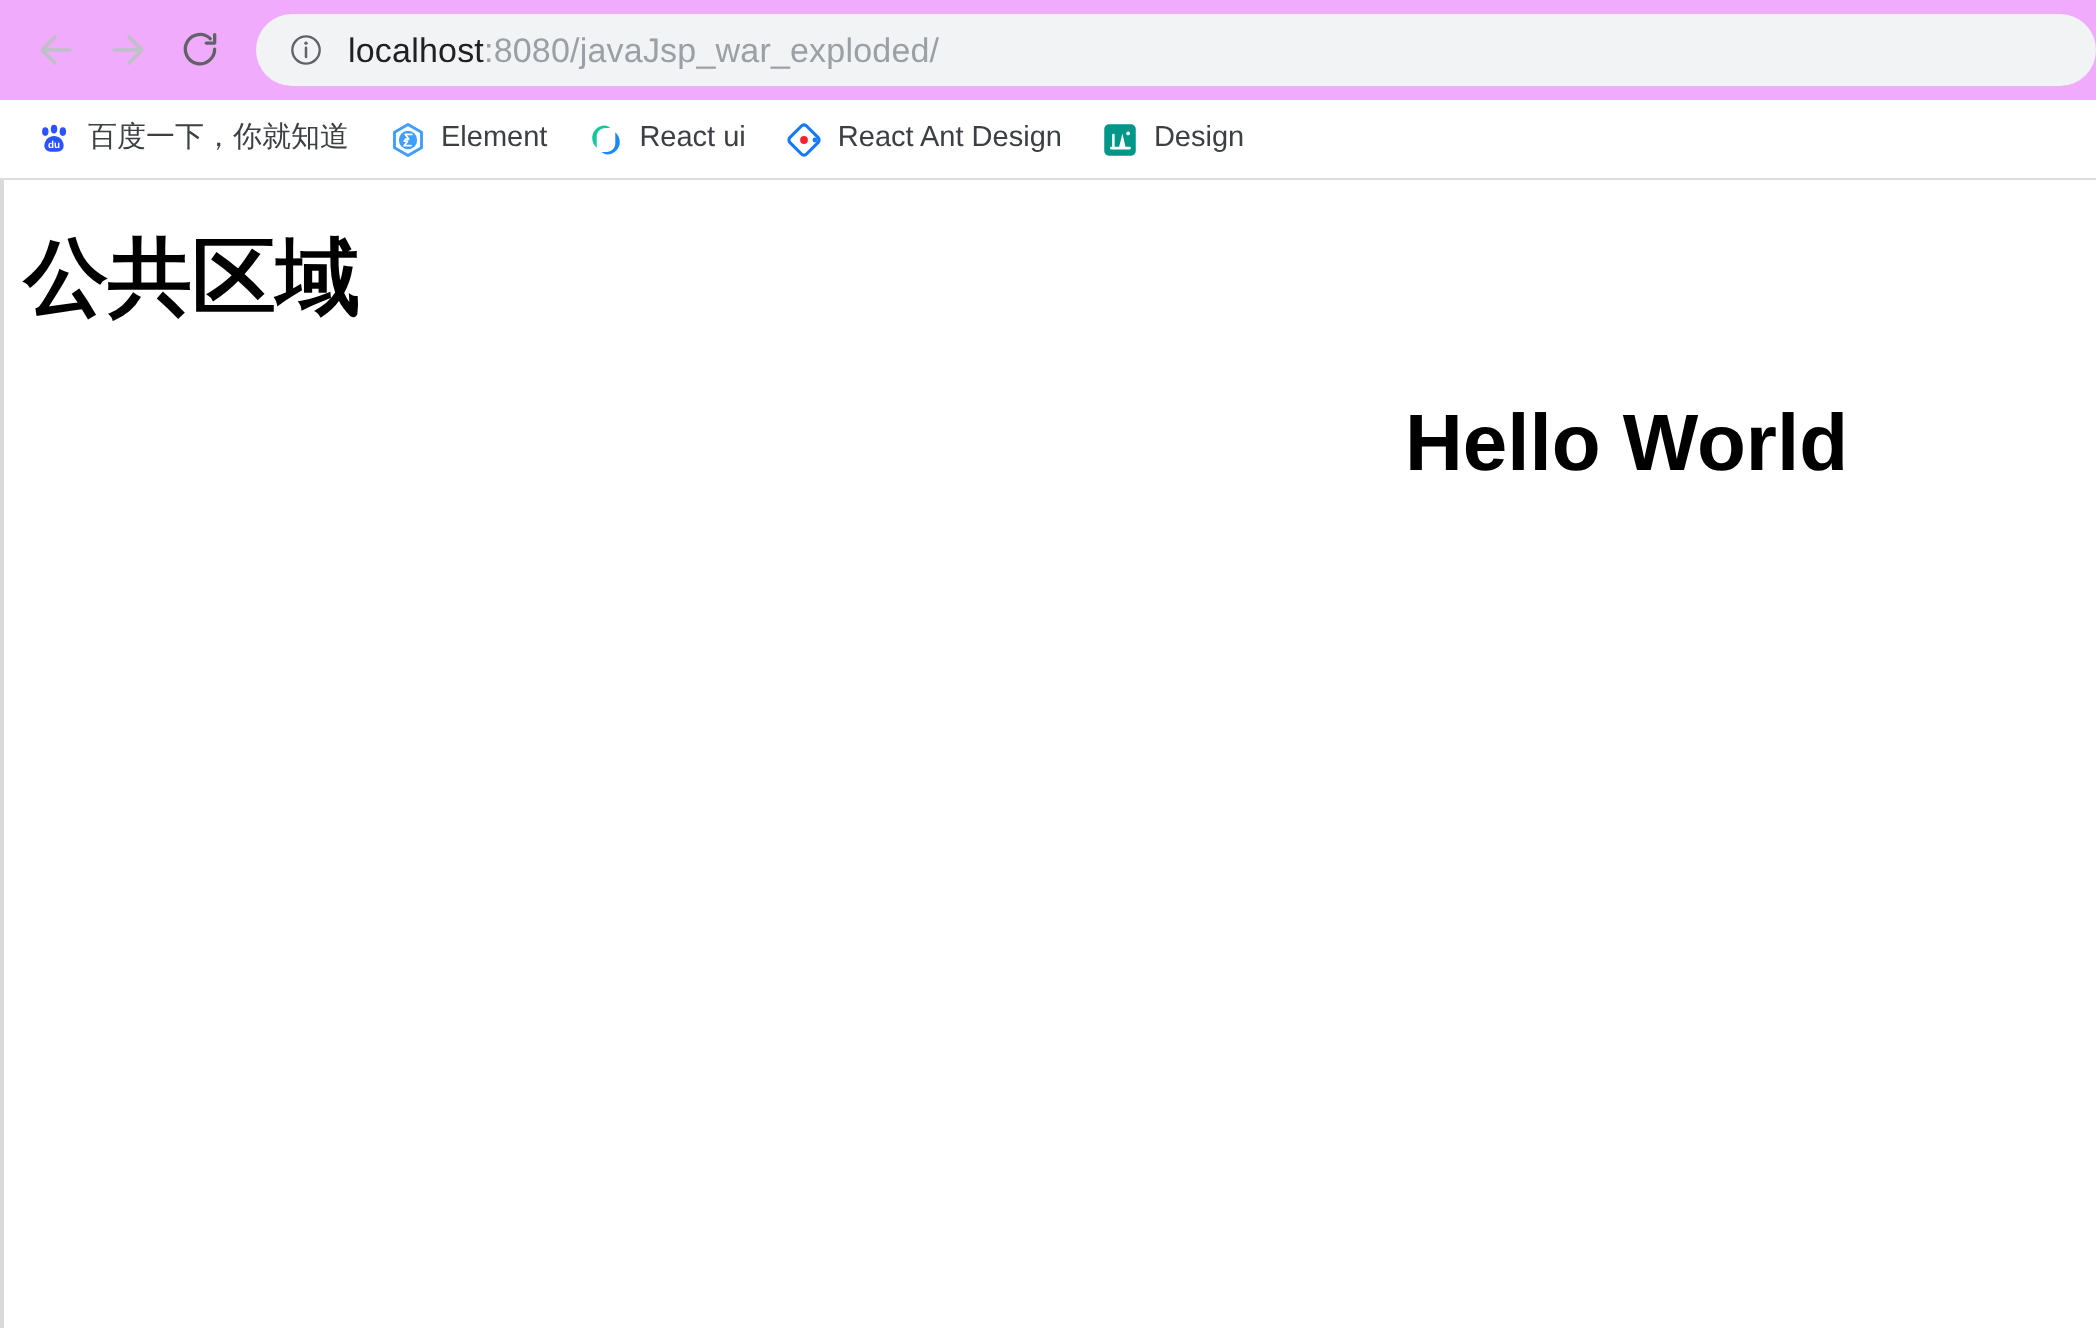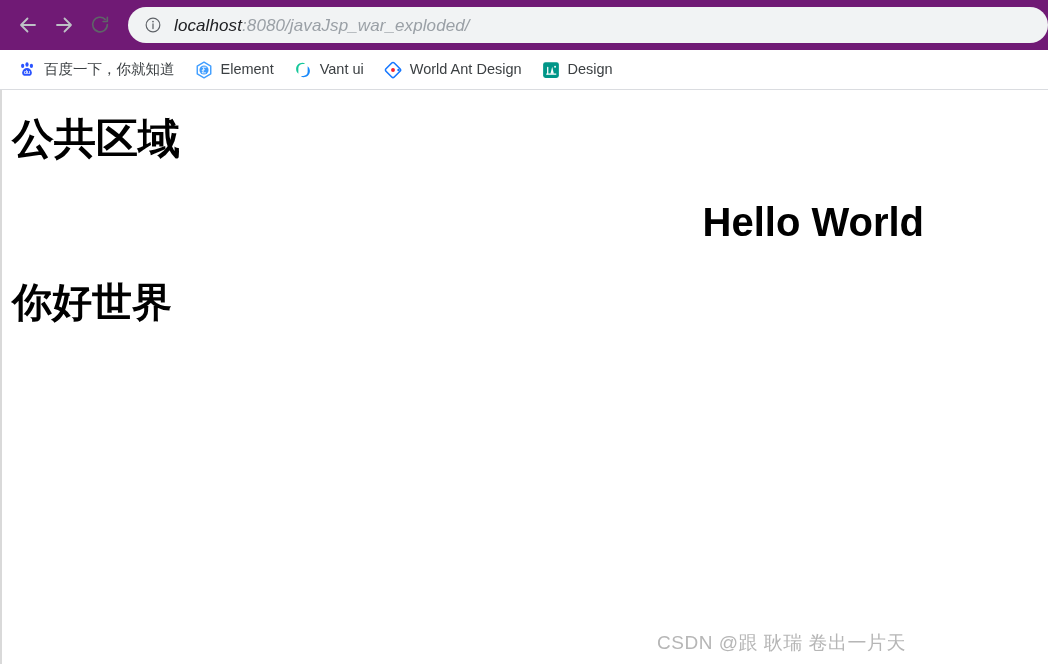--- a/index.html
+++ b/index.html
@@ -28,8 +28,7 @@
     align-items: center;
     padding: 0 0 0 10px;
     box-sizing: border-box;
-    background: #701a75;
-    font-style: italic;
+    background: #f0abfc;
   }
 
   .nav-btn {

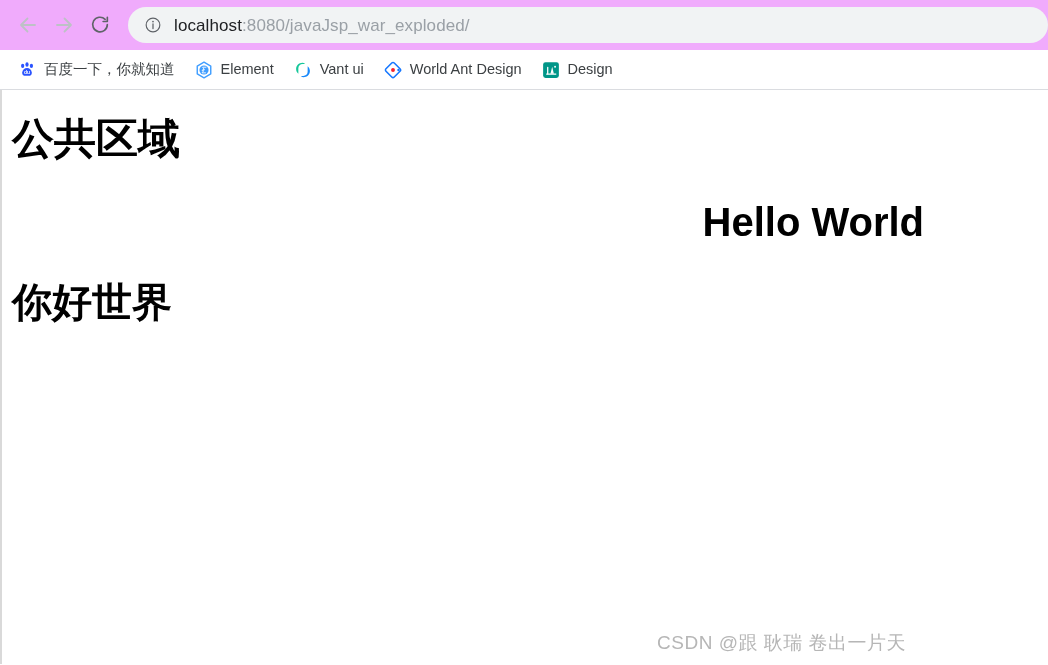--- a/index.html
+++ b/index.html
@@ -227,7 +227,7 @@
           <path d="M12.8 21.6c4.6 0 8.4-3.7 8.4-8.3 0-2.6-1.2-4.9-3-6.4v7.5c0 3.1-2.6 5.6-5.8 5.6H9.1c1.1 1 2.5 1.6 3.7 1.6z" fill="#1989fa"></path>
         </svg>
       </span>
-      <span class="bookmark-label">Vant ui</span>
+      <span class="bookmark-label">React ui</span>
     </div>
 
     <div class="bookmark">

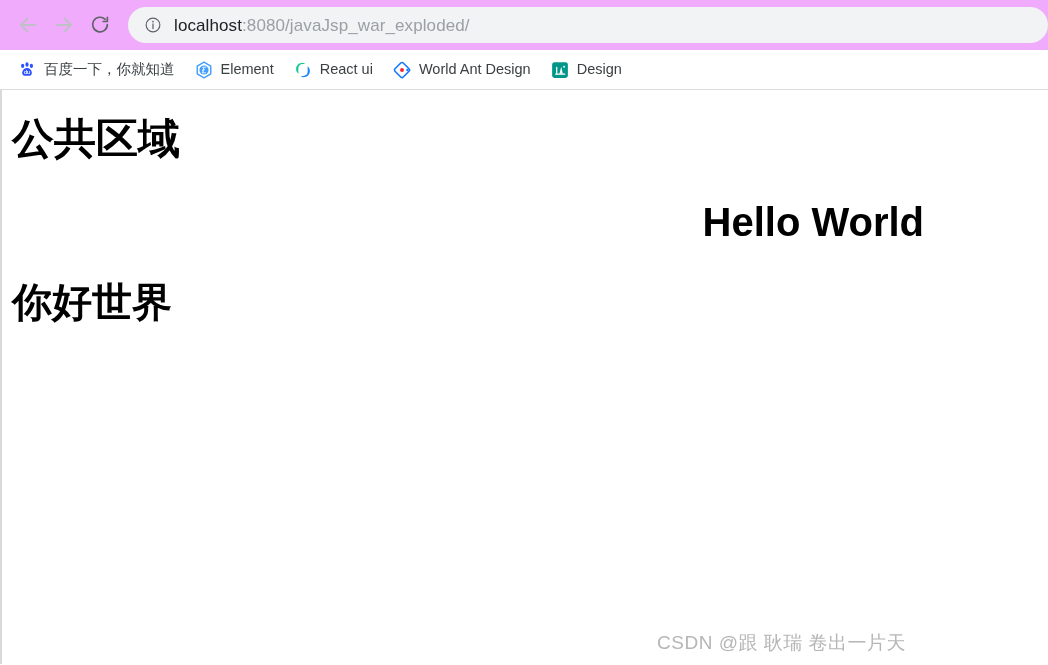--- a/index.html
+++ b/index.html
@@ -238,7 +238,7 @@
           <circle cx="19.3" cy="12" r="1.6" fill="#1677ff"></circle>
         </svg>
       </span>
-      <span class="bookmark-label">World Ant Design</span>
+      <span class="bookmark-label">React Ant Design</span>
     </div>
 
     <div class="bookmark">

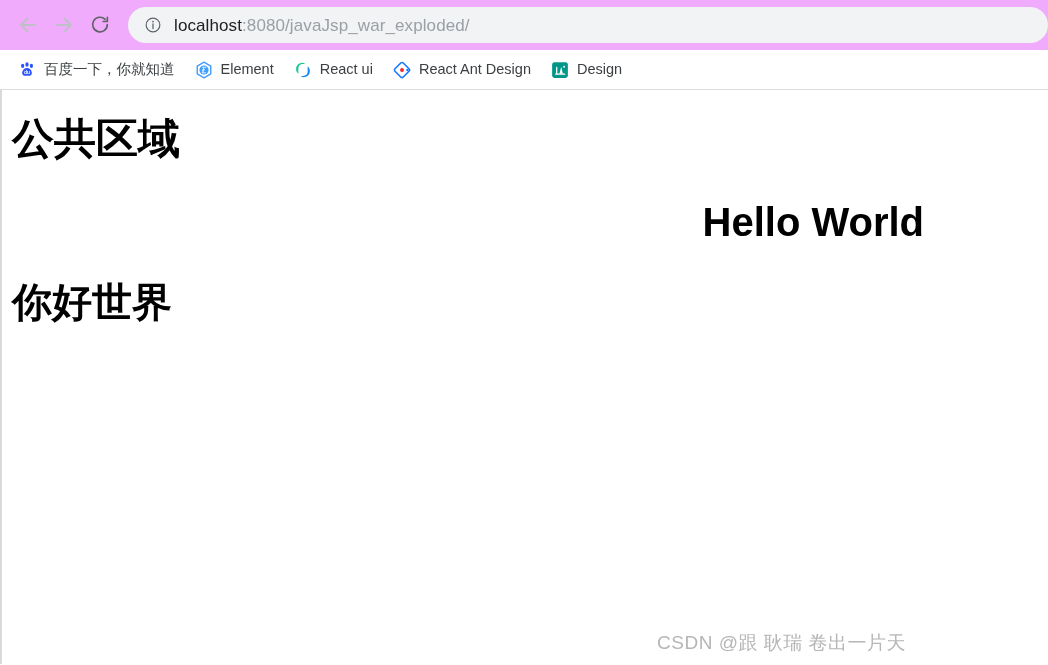--- a/index.html
+++ b/index.html
@@ -262,7 +262,6 @@
   <div class="page-content">
     <h1 class="page-heading heading-1">公共区域</h1>
     <h1 class="page-heading heading-2">Hello World</h1>
-    <h1 class="page-heading heading-3">你好世界</h1>
   </div>
 
   <div class="watermark">CSDN @跟 耿瑞 卷出一片天</div>

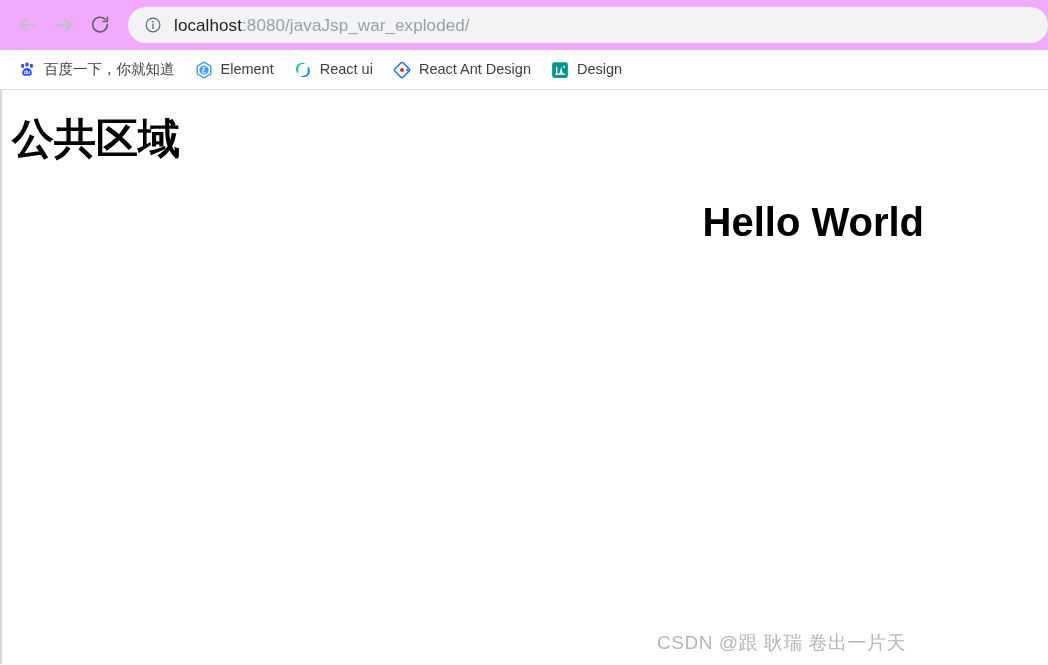--- a/index.html
+++ b/index.html
@@ -264,7 +264,6 @@
     <h1 class="page-heading heading-2">Hello World</h1>
   </div>
 
-  <div class="watermark">CSDN @跟 耿瑞 卷出一片天</div>
 </div>
 
 </body></html>

